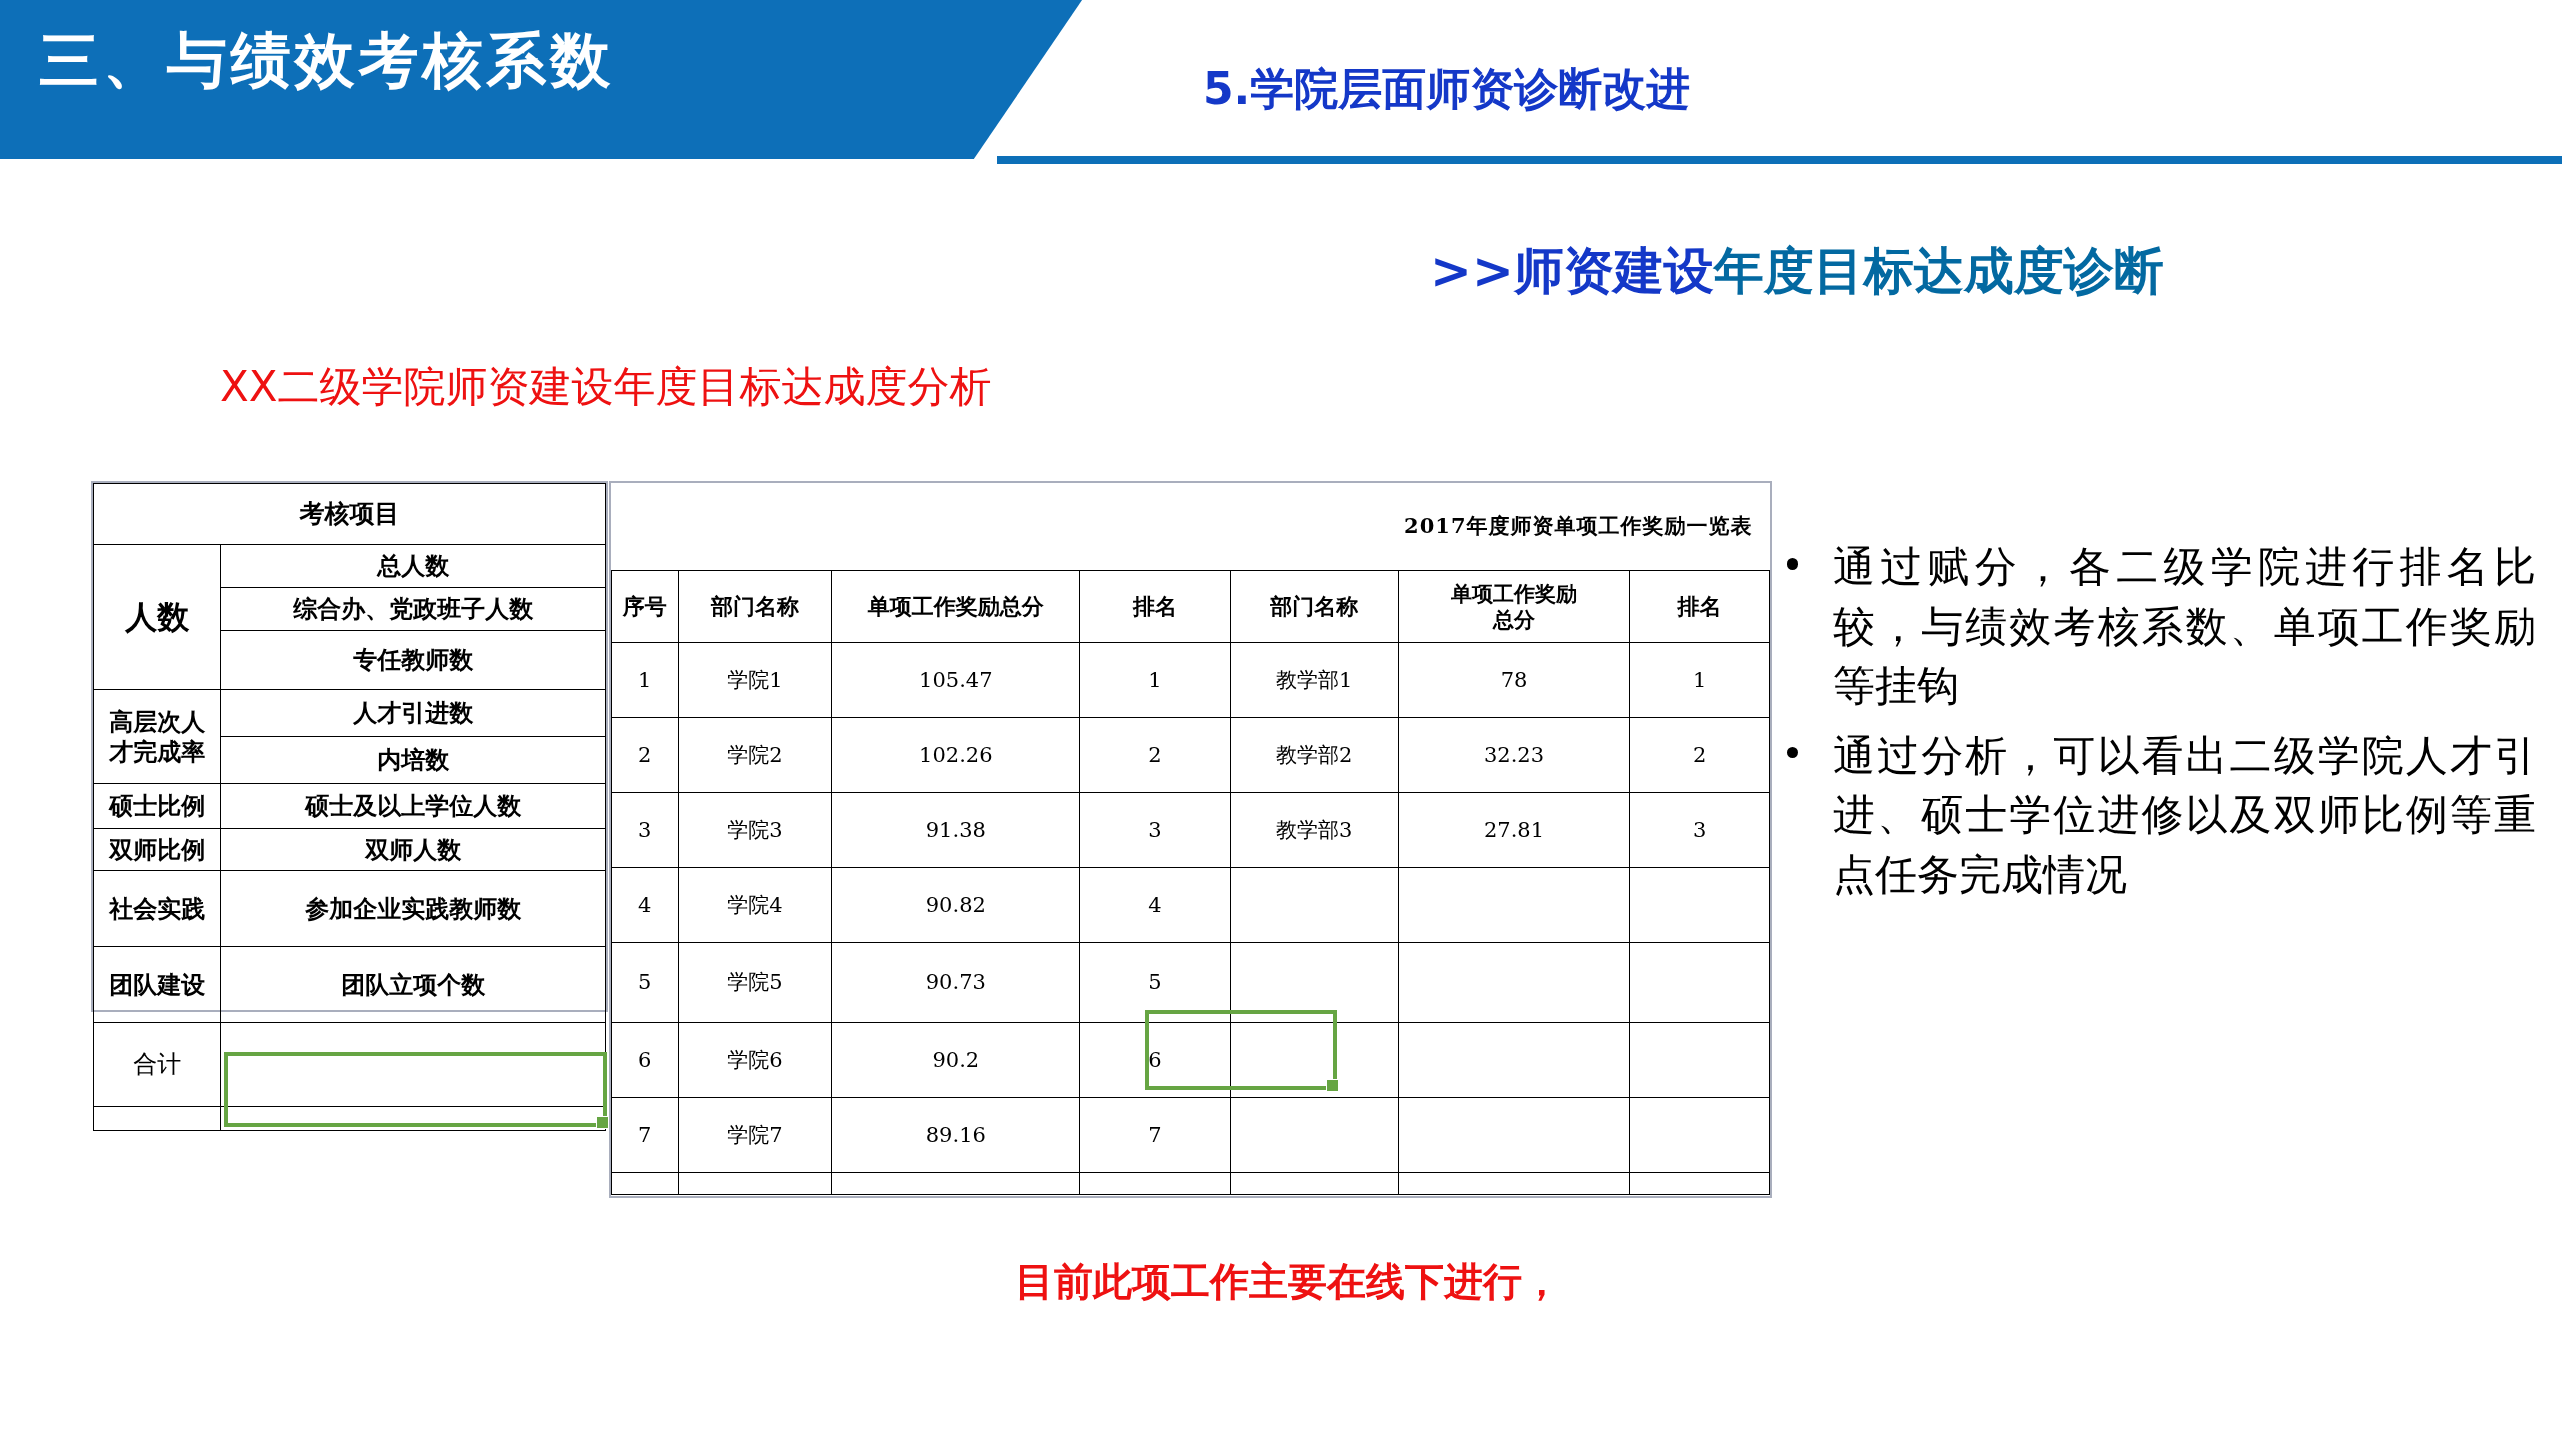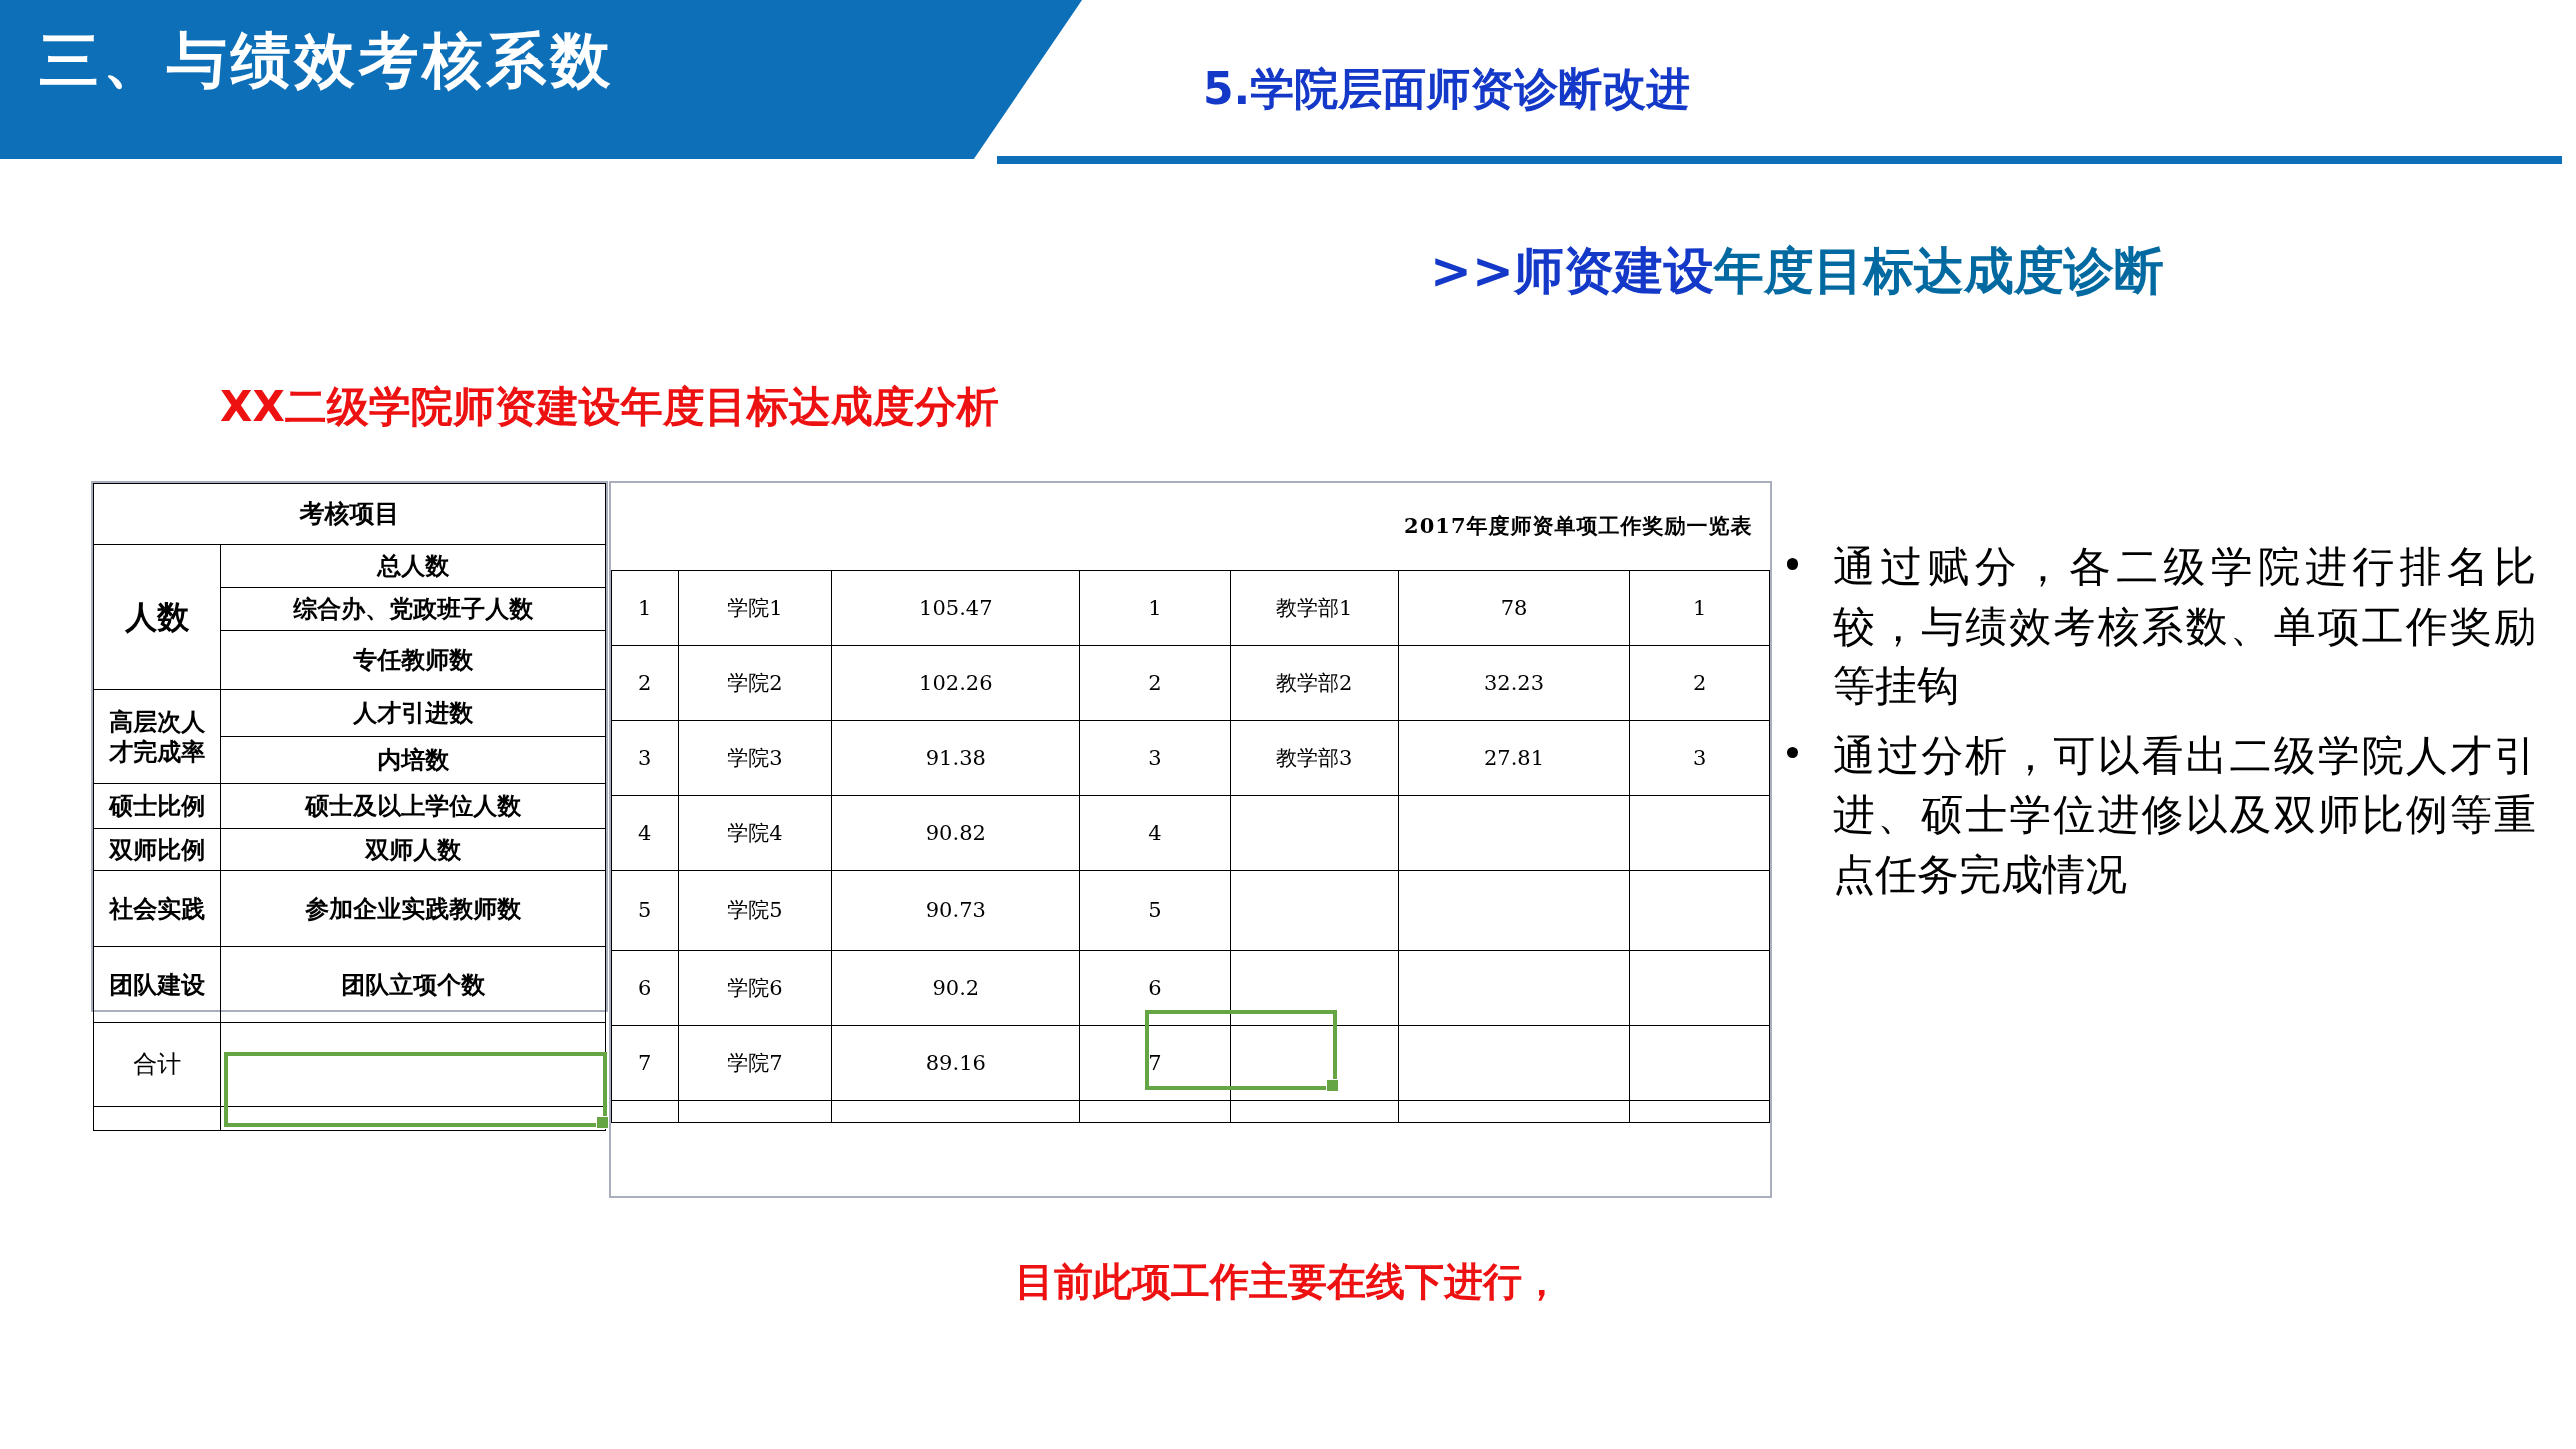--- a/index.html
+++ b/index.html
@@ -51,9 +51,8 @@
   #red-heading{
     position:absolute;left:220px;top:359px;
     color:#ee1111;
-    font-size:42px;font-weight:bold;white-space:nowrap;
-    font-family:"DejaVu Sans","Liberation Sans",sans-serif;
-    margin-top:20px;
+    font-size:42px;font-weight:normal;white-space:nowrap;
+    font-family:"DejaVu Sans","Liberation Sans",sans-serif;
   }
 
   

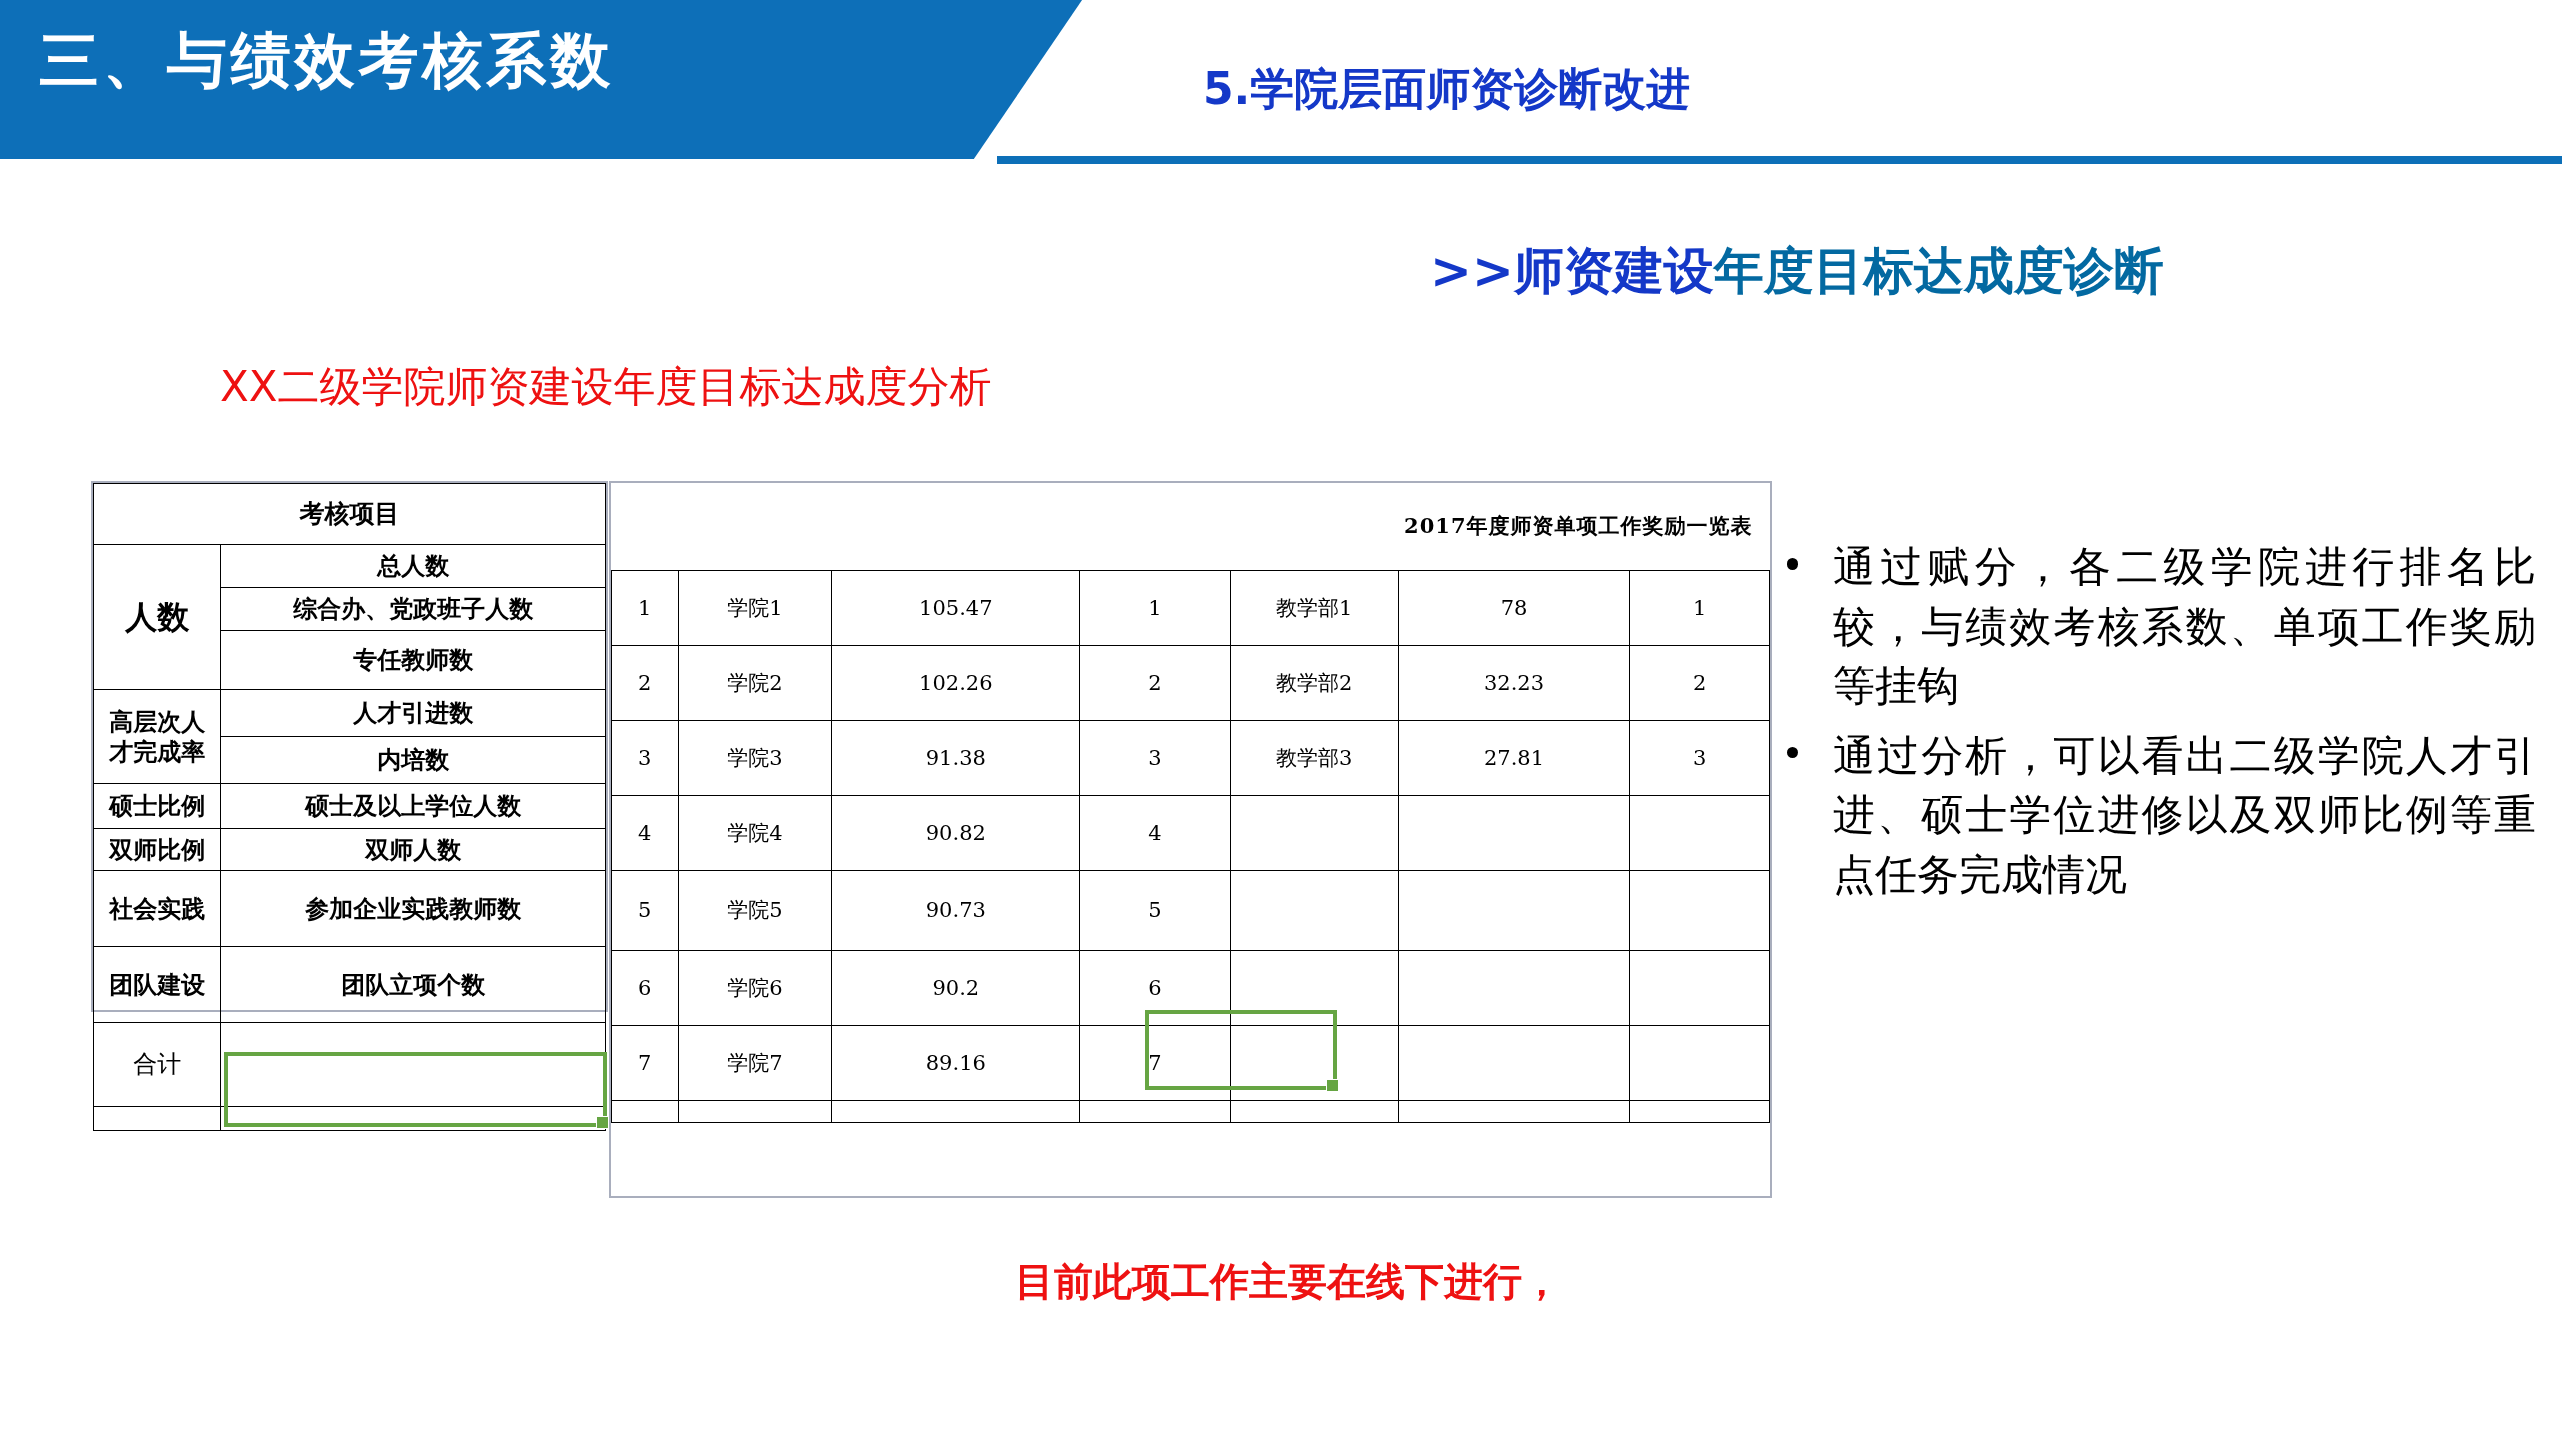--- a/index.html
+++ b/index.html
@@ -219,6 +219,15 @@
         <tr>
           <td colspan="7" class="sheet-title" style="height:87px;border:none;border-bottom:1.9px solid #000;text-align:right;padding-right:17px">2017年度师资单项工作奖励一览表</td>
         </tr>
+        <tr>
+          <td class="bold" style="height:71px;font-size:22px">序号</td>
+          <td class="bold" style="font-size:22px">部门名称</td>
+          <td class="bold" style="font-size:22px">单项工作奖励总分</td>
+          <td class="bold" style="font-size:22px">排名</td>
+          <td class="bold" style="font-size:22px">部门名称</td>
+          <td class="bold" style="font-size:21px;line-height:1.2"><span>单项工作奖励</span><br><span>总分</span></td>
+          <td class="bold" style="font-size:22px">排名</td>
+        </tr>
 
         <tr>
           <td style="height:74px">1</td>

